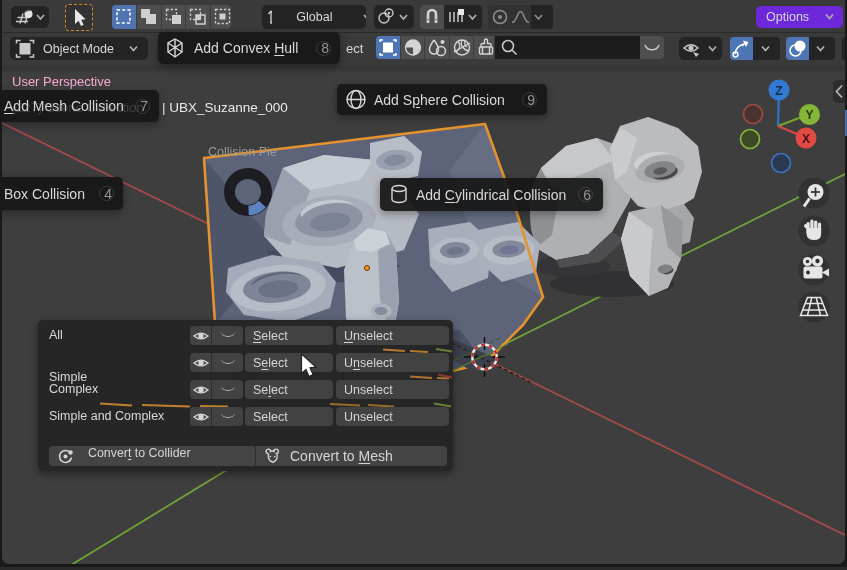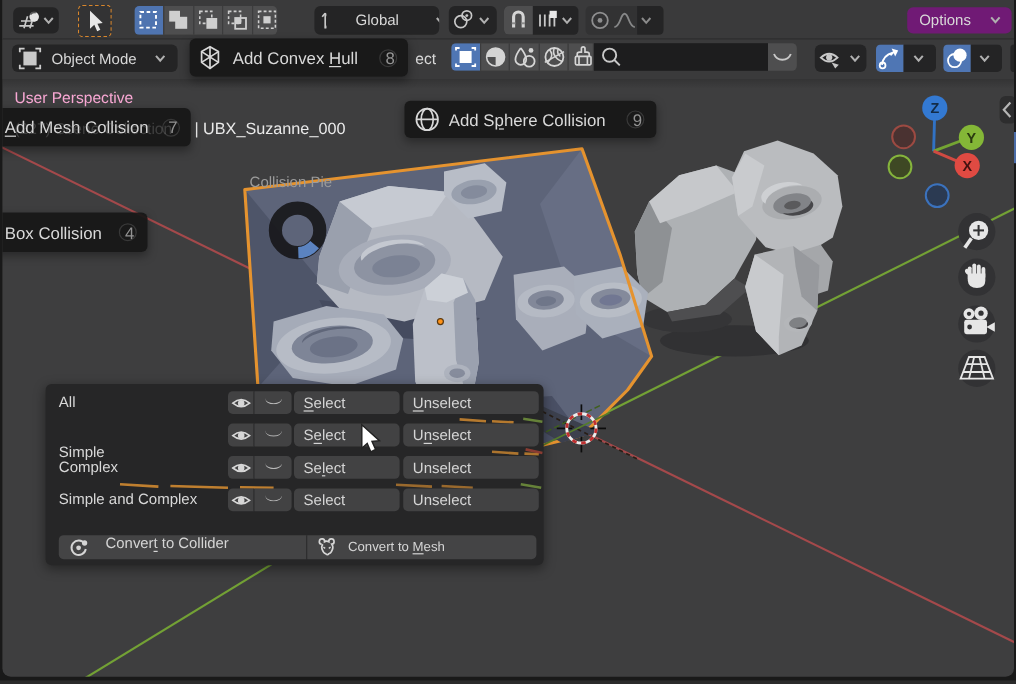--- a/index.html
+++ b/index.html
@@ -310,7 +310,7 @@
           </div>
       </div>
 
-      <div class="dbtn" style="left:754px;top:6px;width:77px;height:22px;padding-left:10px;background:#701a75;">
+      <div class="dbtn" style="left:754px;top:6px;width:77px;height:22px;padding-left:10px;background:#6d28d9;">
         <span>Options</span>
         <svg width="22" height="22" style="margin-left:auto">
             <path d="M5,8.5 l3.5,4 l3.5,-4" stroke="#b0b0b0" stroke-width="1.7" fill="none"></path>

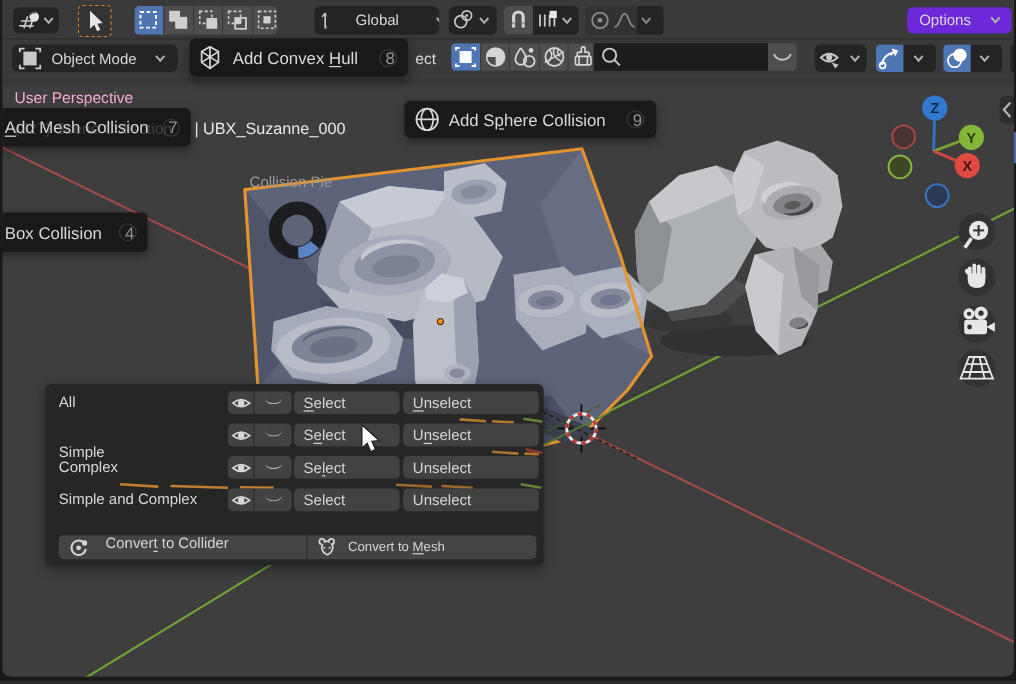--- a/index.html
+++ b/index.html
@@ -467,6 +467,17 @@
         <span class="piecirc" style="margin-left:auto;margin-right:-10px;"></span>
         <span class="pienum" style="margin-right:11px;">4</span>
     </div>
+    <div class="piebox" style="left:378px;top:178px;width:223px;height:33px;">
+      <svg width="36" height="33">
+          <g fill="none" stroke="#d8d8d8" stroke-width="1.4">
+            <path d="M12,10.5 l0,11 a7,3 0 0 0 14,0 l0,-11"></path>
+            <ellipse cx="19" cy="10.5" rx="7" ry="3"></ellipse>
+          </g>
+        </svg>
+      <span>Add <span class="u">C</span>ylindrical Collision</span>
+        <span class="piecirc" style="margin-left:auto;margin-right:-10px;"></span>
+        <span class="pienum" style="margin-right:12px;">6</span>
+    </div>
 
     <div id="panel" style="position:absolute;left:36px;top:320px;width:415px;height:151px;background:#262627;border-radius:5px;box-shadow:0 3px 10px rgba(0,0,0,0.4);"></div>
     <div id="panelui" style="position:absolute;left:0;top:0;color:#d5d5d5;font-size:12.5px;">

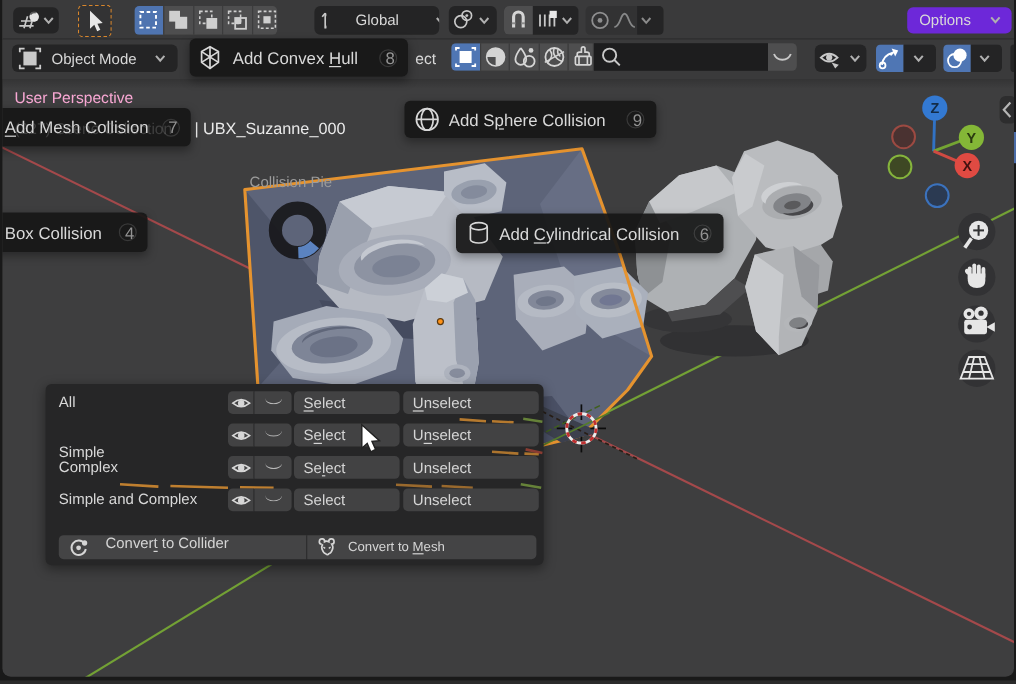--- a/index.html
+++ b/index.html
@@ -559,7 +559,7 @@
               <path d="M6.5,8 l1.5,1 m3,0 l1.5,-1" stroke-width="1.2"></path>
             </g>
           </svg>
-        <span style="margin-left:34px;font-size:11px;">Convert to <span class="u">M</span>esh</span>
+        <span style="margin-left:34px;font-size:14px;">Convert to <span class="u">M</span>esh</span>
       </div>
     </div>
 

